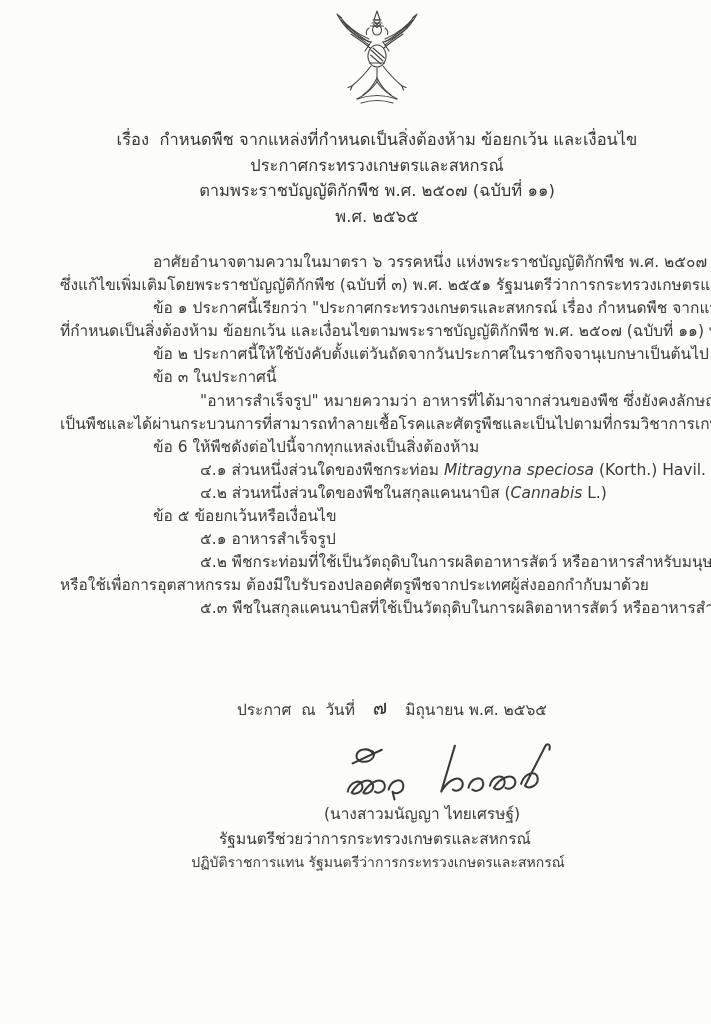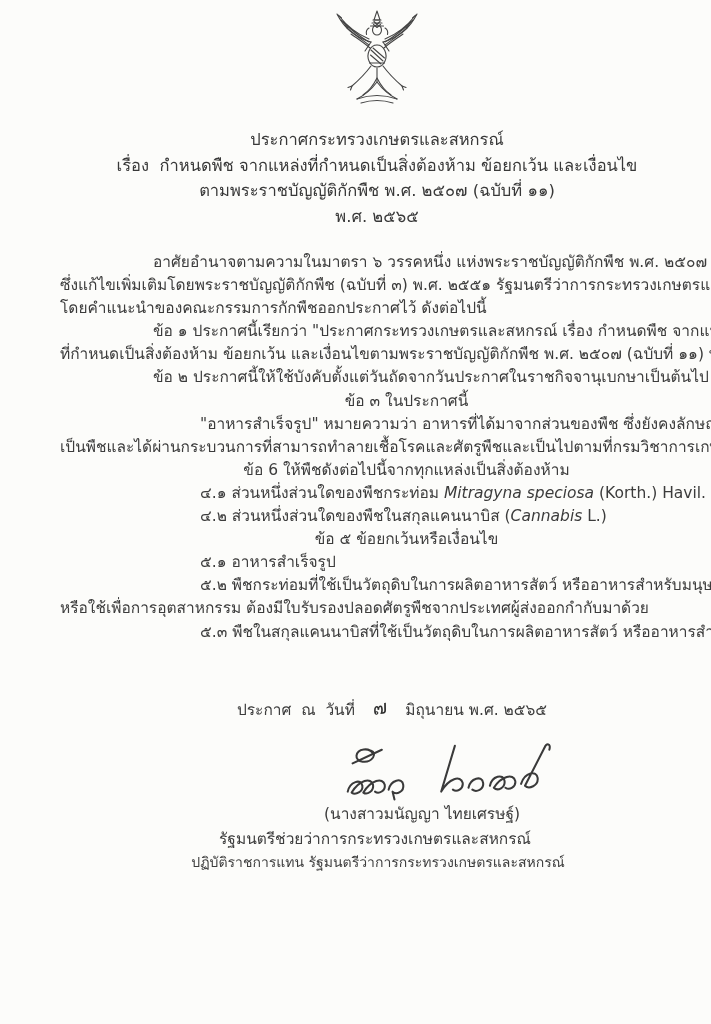--- a/index.html
+++ b/index.html
@@ -101,7 +101,7 @@
     </svg>
   </div>
 
-  <div class="title-block"><div>ประกาศกระทรวงเกษตรและสหกรณ์</div><div>เรื่อง  กำหนดพืช จากแหล่งที่กำหนดเป็นสิ่งต้องห้าม ข้อยกเว้น และเงื่อนไข</div><div>ตามพระราชบัญญัติกักพืช พ.ศ. ๒๕๐๗ (ฉบับที่ ๑๑)</div><div>พ.ศ. ๒๕๖๕</div></div>
+  <div class="title-block"><div>เรื่อง  กำหนดพืช จากแหล่งที่กำหนดเป็นสิ่งต้องห้าม ข้อยกเว้น และเงื่อนไข</div><div>ประกาศกระทรวงเกษตรและสหกรณ์</div><div>ตามพระราชบัญญัติกักพืช พ.ศ. ๒๕๐๗ (ฉบับที่ ๑๑)</div><div>พ.ศ. ๒๕๖๕</div></div>
 
   <div class="body-block">
       <div class="bline ind1"><span>อาศัยอำนาจตามความในมาตรา ๖ วรรคหนึ่ง แห่งพระราชบัญญัติกักพืช พ.ศ. ๒๕๐๗</span></div>

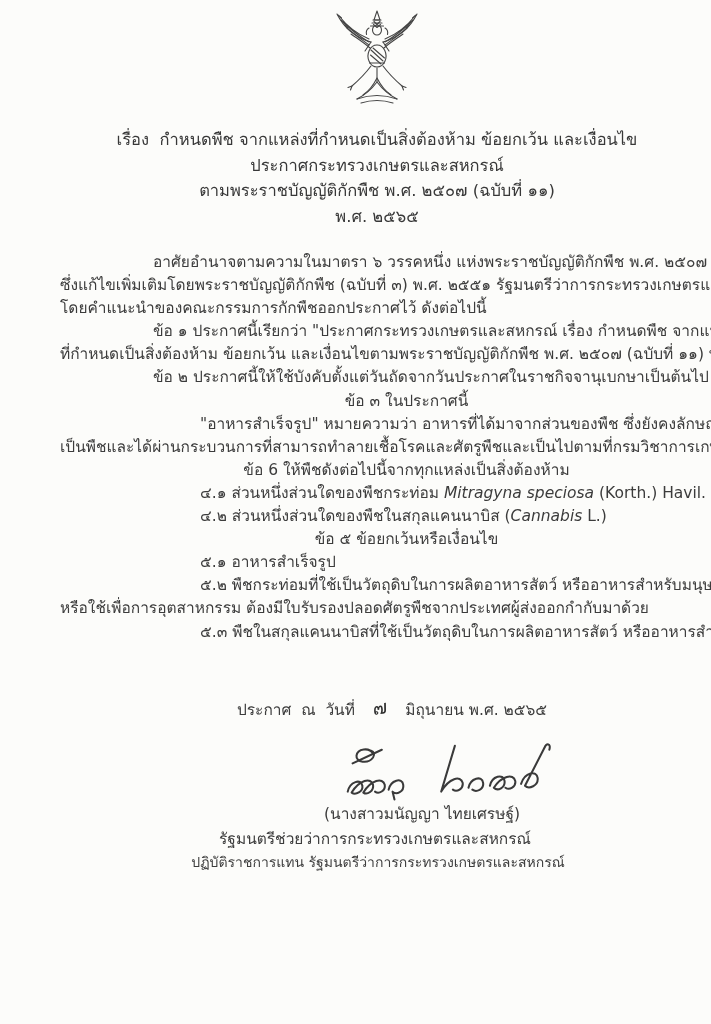--- a/index.html
+++ b/index.html
@@ -30,7 +30,7 @@
   }
   .body-block .bline{white-space:nowrap;height:23.1px;}
   .ind0{padding-left:0;}
-  .ind1{padding-left:93px;text-align:center;}
+  .ind1{padding-left:93px;}
   .ind2{padding-left:140px;}
   .it{font-style:italic;}
   .date-line{

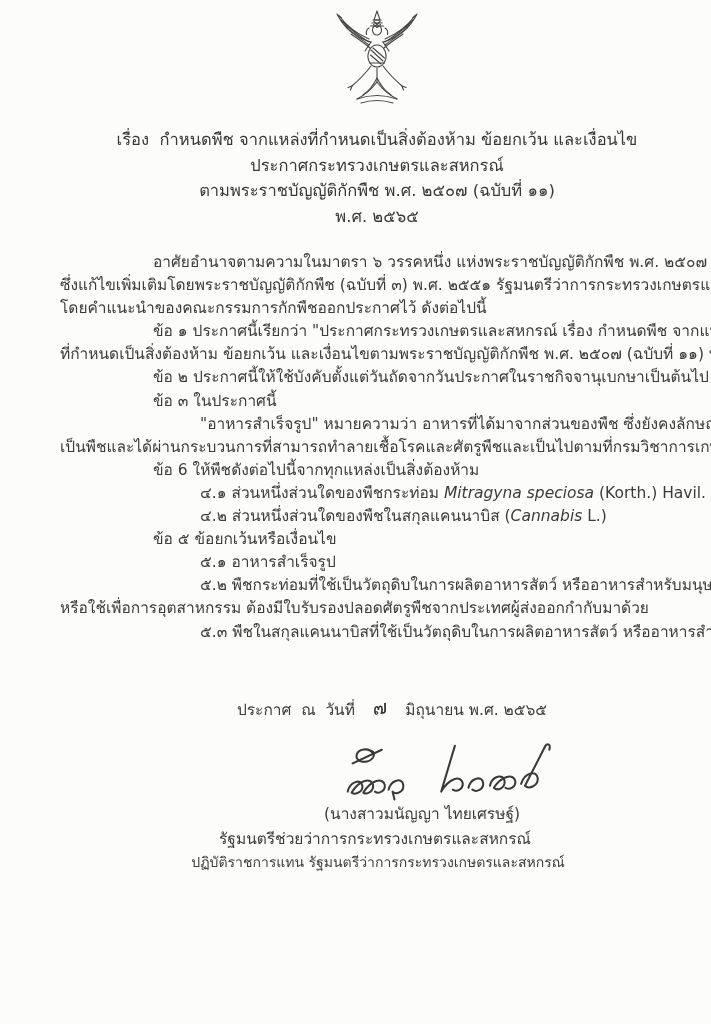--- a/index.html
+++ b/index.html
@@ -106,7 +106,6 @@
   <div class="body-block">
       <div class="bline ind1"><span>อาศัยอำนาจตามความในมาตรา ๖ วรรคหนึ่ง แห่งพระราชบัญญัติกักพืช พ.ศ. ๒๕๐๗</span></div>
       <div class="bline ind0"><span>ซึ่งแก้ไขเพิ่มเติมโดยพระราชบัญญัติกักพืช (ฉบับที่ ๓) พ.ศ. ๒๕๕๑ รัฐมนตรีว่าการกระทรวงเกษตรและสหกรณ์</span></div>
-      <div class="bline ind0"><span>โดยคำแนะนำของคณะกรรมการกักพืชออกประกาศไว้  ดังต่อไปนี้</span></div>
       <div class="bline ind1"><span>ข้อ ๑ ประกาศนี้เรียกว่า "ประกาศกระทรวงเกษตรและสหกรณ์ เรื่อง กำหนดพืช จากแหล่ง</span></div>
       <div class="bline ind0"><span>ที่กำหนดเป็นสิ่งต้องห้าม ข้อยกเว้น และเงื่อนไขตามพระราชบัญญัติกักพืช พ.ศ. ๒๕๐๗ (ฉบับที่ ๑๑) พ.ศ. ๒๕๖๕"</span></div>
       <div class="bline ind1"><span>ข้อ ๒ ประกาศนี้ให้ใช้บังคับตั้งแต่วันถัดจากวันประกาศในราชกิจจานุเบกษาเป็นต้นไป</span></div>

